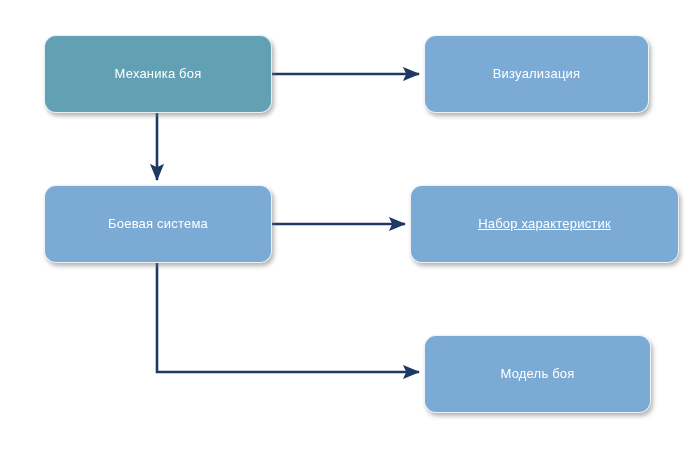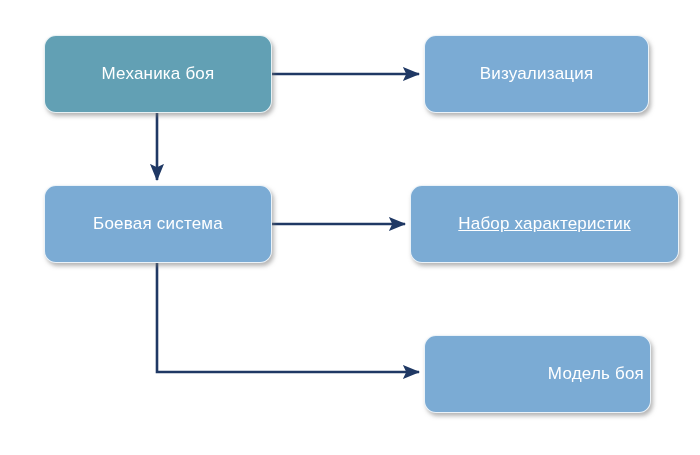--- a/index.html
+++ b/index.html
@@ -25,7 +25,7 @@
     align-items: center;
     justify-content: center;
     color: #ffffff;
-    font-size: 17px;
+    font-size: 13px;
     font-weight: 400;
     letter-spacing: 0.2px;
     text-align: center;

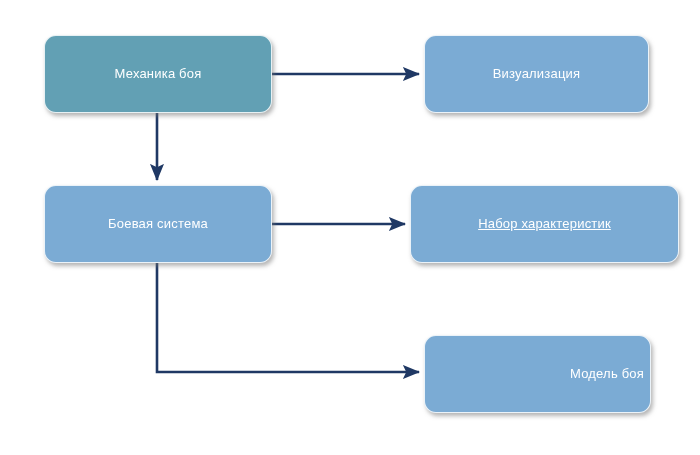--- a/index.html
+++ b/index.html
@@ -91,7 +91,7 @@
     <span class="node-label">Набор характеристик</span>
   </div>
 
-  <div class="node node-blue" style="left:424px; top:335px; width:227px; height:78px;justify-content:flex-end;">
+  <div class="node node-blue" style="left:424px; top:335px; width:227px; height:78px;">
     <span class="node-label">Модель боя</span>
   </div>
 

